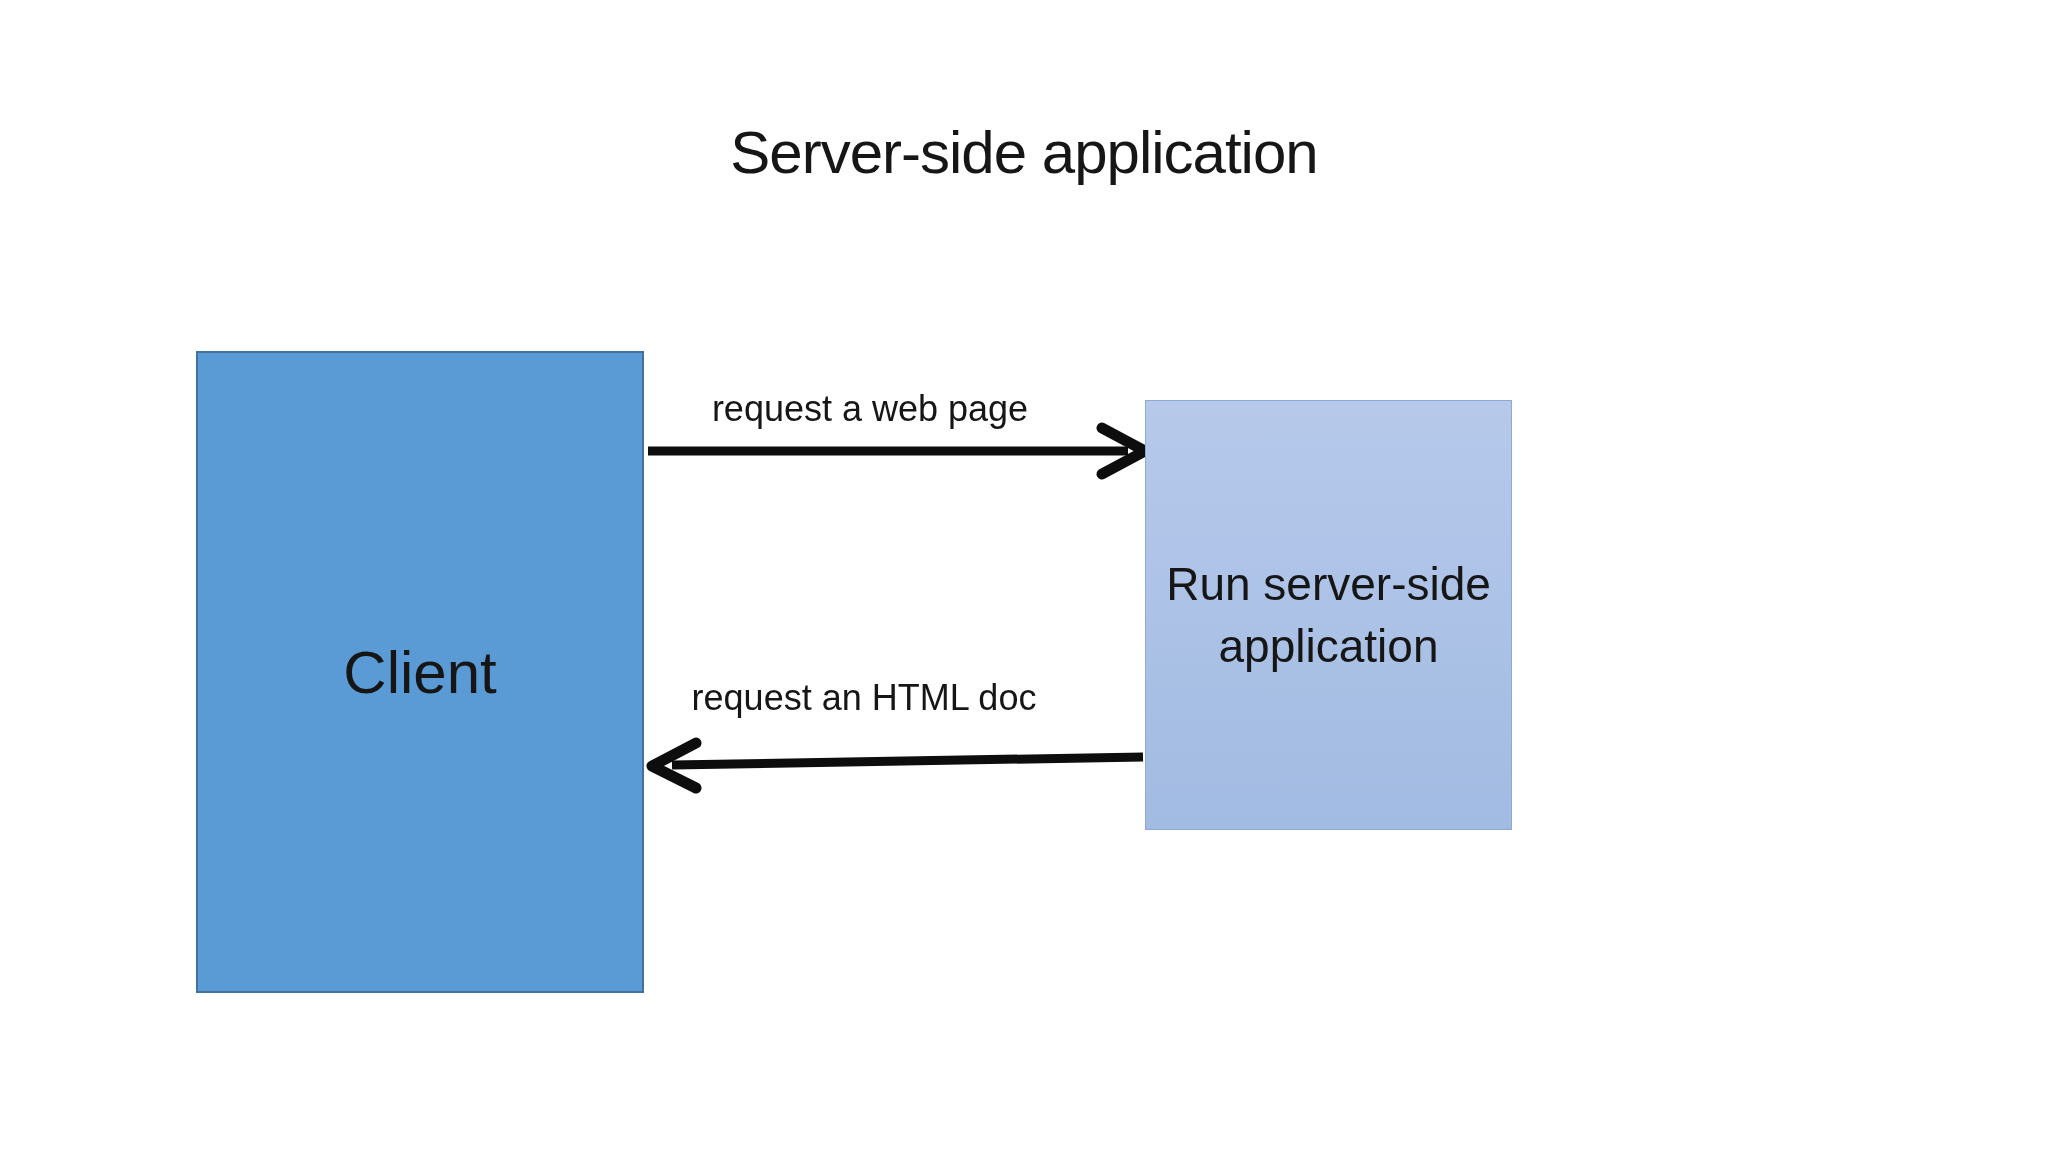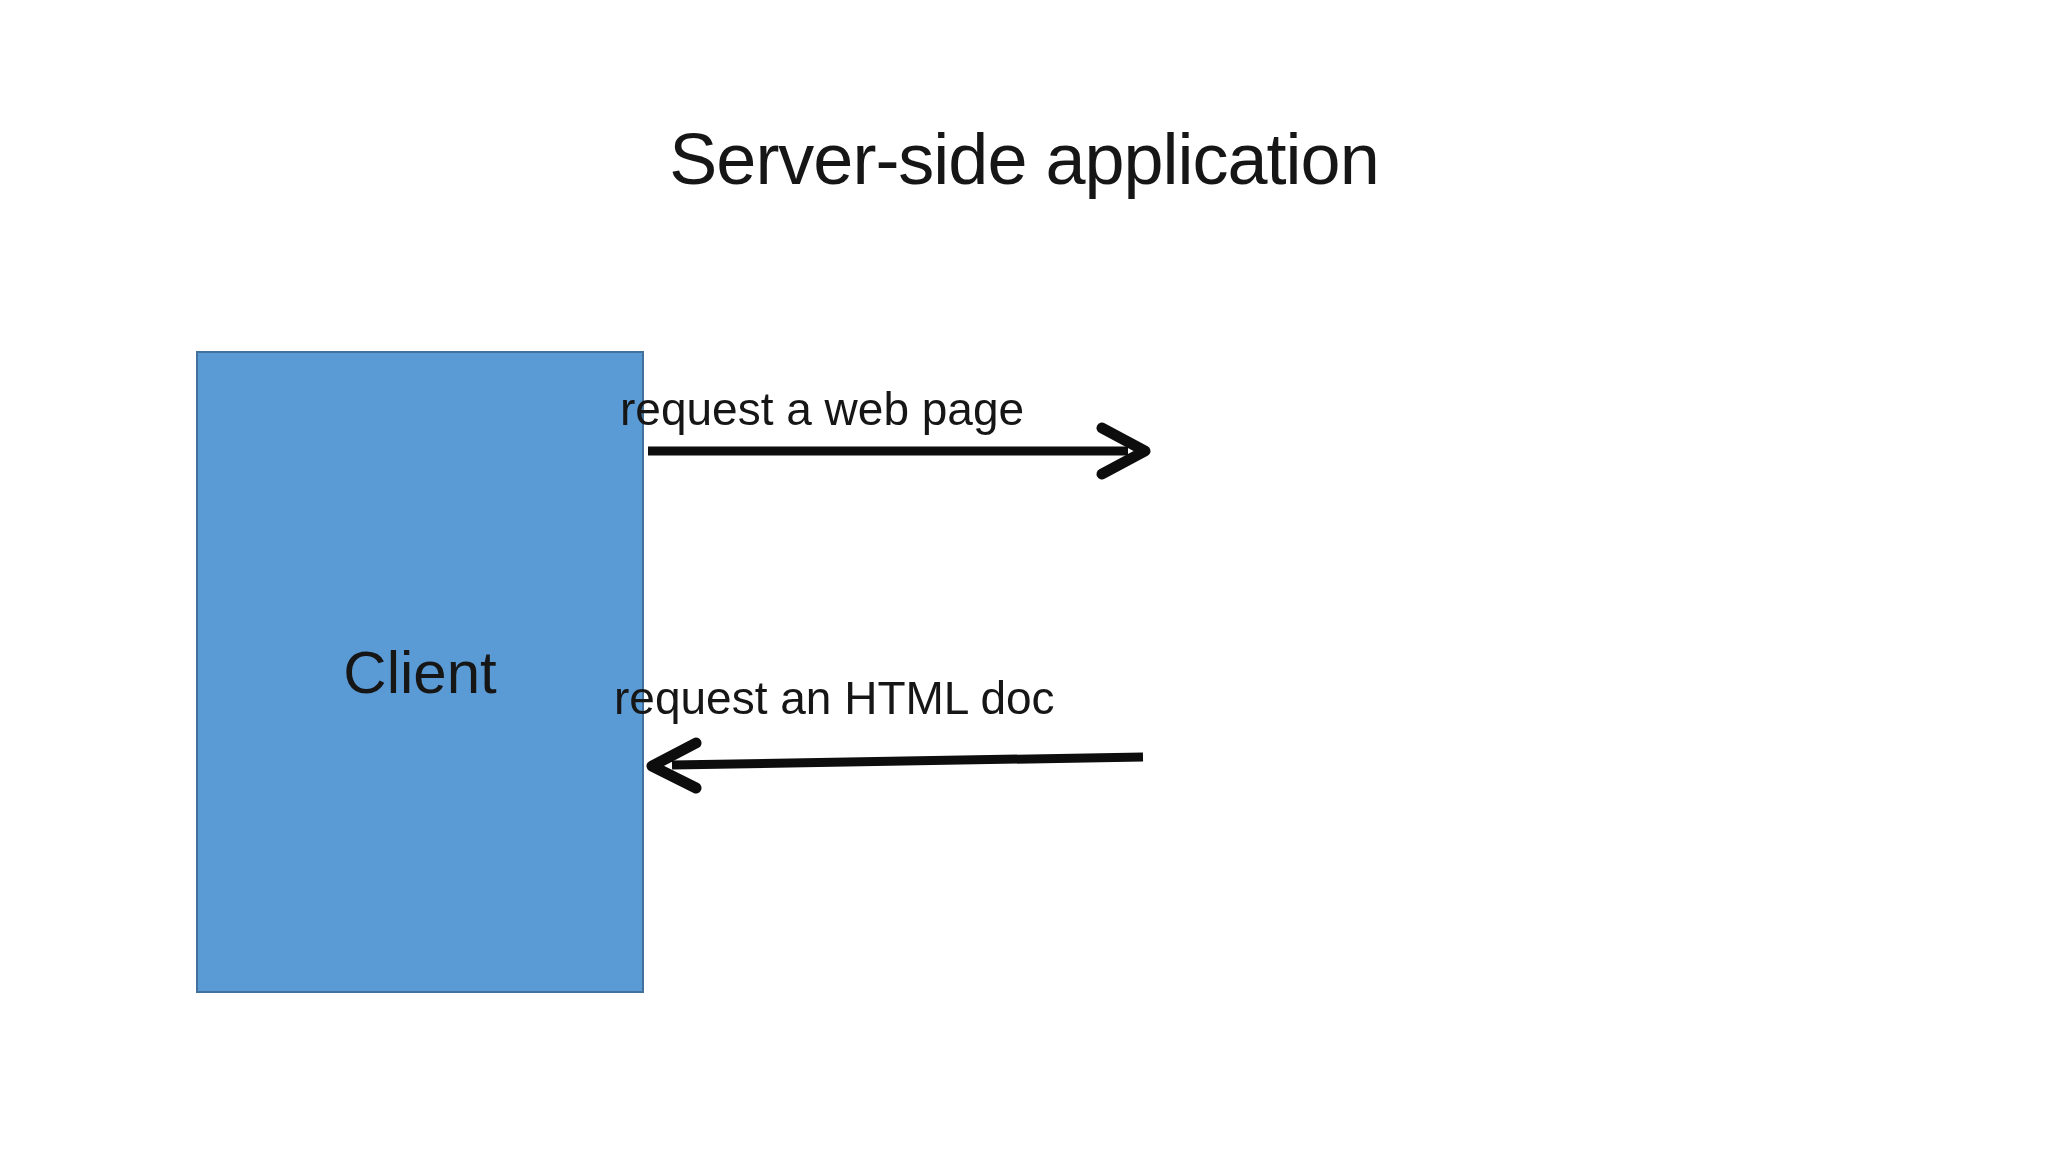--- a/index.html
+++ b/index.html
@@ -29,7 +29,7 @@
     left: 0; right: 0;
     top: 118px;
     text-align: center;
-    font-size: 72px;
+    font-size: 60px;
     font-weight: 300;
     letter-spacing: -1px;
     color: var(--text-color);

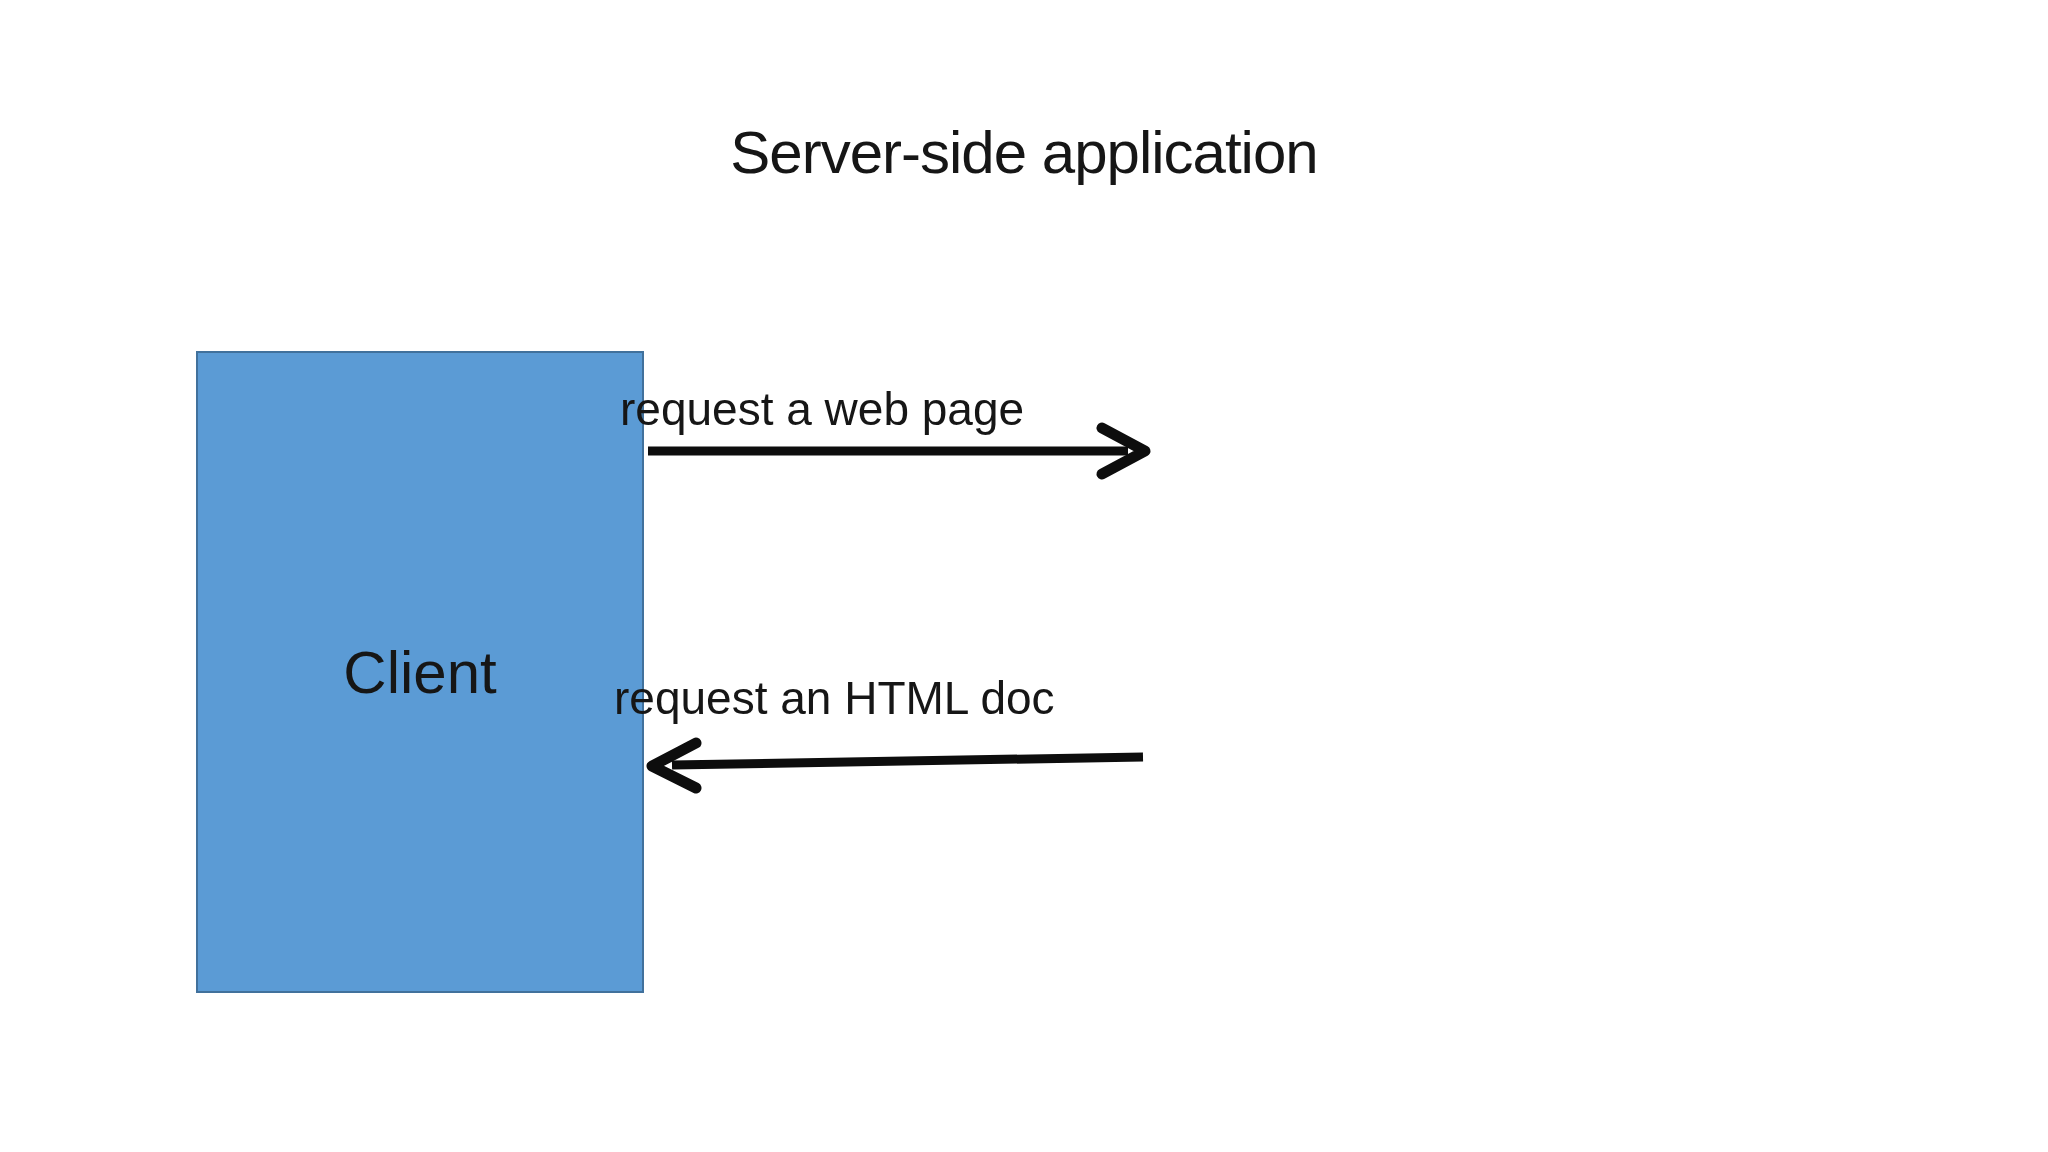--- a/index.html
+++ b/index.html
@@ -92,8 +92,8 @@
   .arrow-label {
     position: absolute;
     width: 500px;
-    text-align: left;
-    font-size: 46px;
+    text-align: center;
+    font-size: 36px;
     line-height: 44px;
     color: var(--text-color);
     white-space: nowrap;

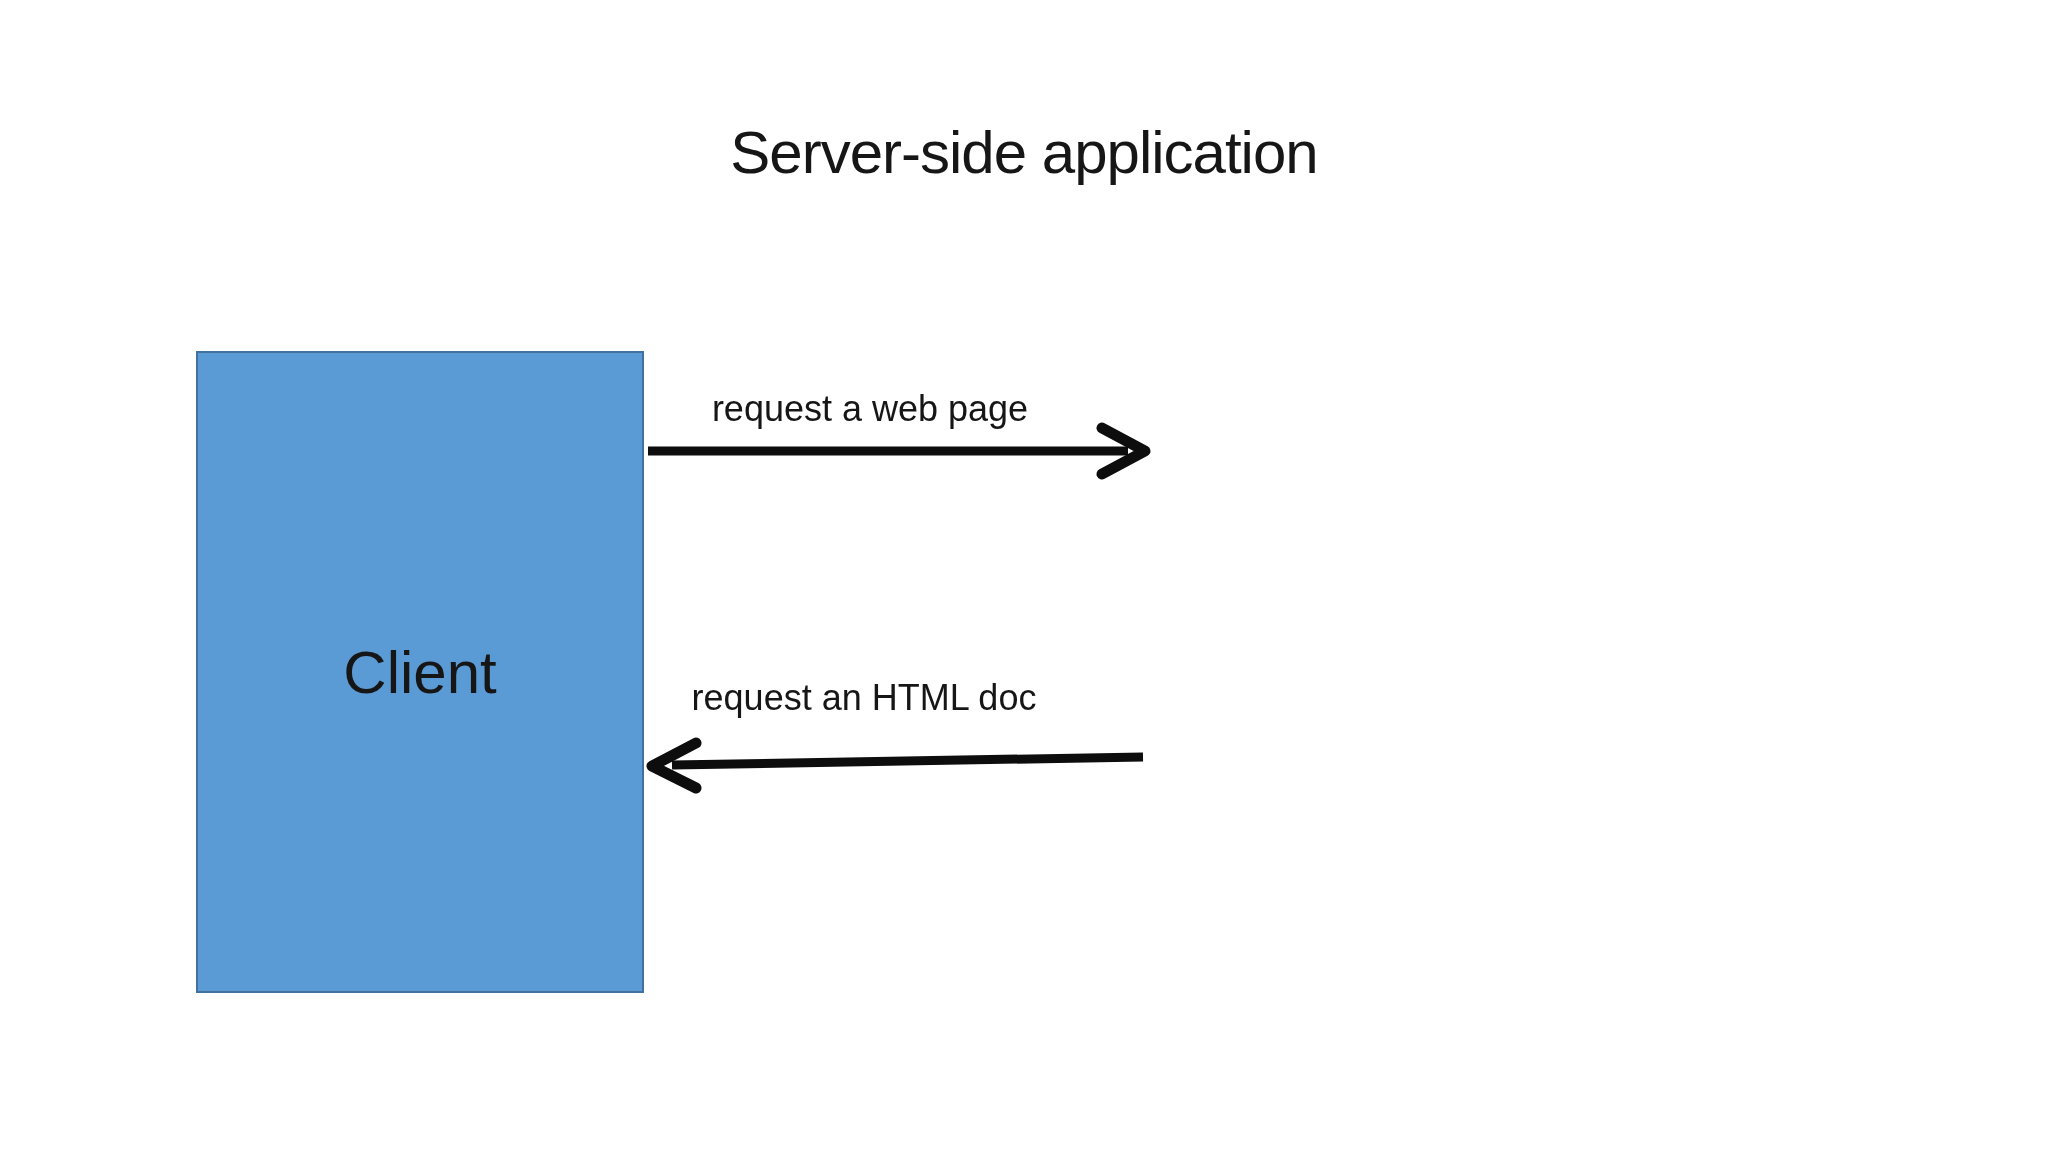--- a/index.html
+++ b/index.html
@@ -114,6 +114,10 @@
   </div>
 
 
+  <div class="box-process">
+    <div class="process-line">Run server-side</div>
+    <div class="process-line">application</div>
+  </div>
 
   <svg class="arrows-layer" viewBox="0 0 2048 1152" xmlns="http://www.w3.org/2000/svg">
     <g>

